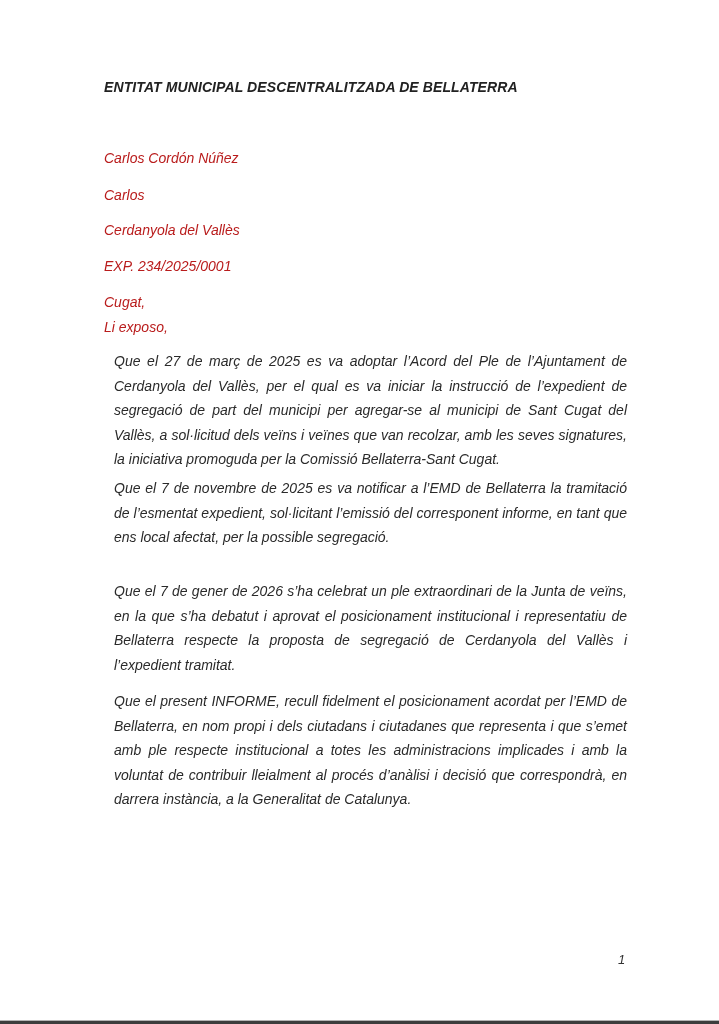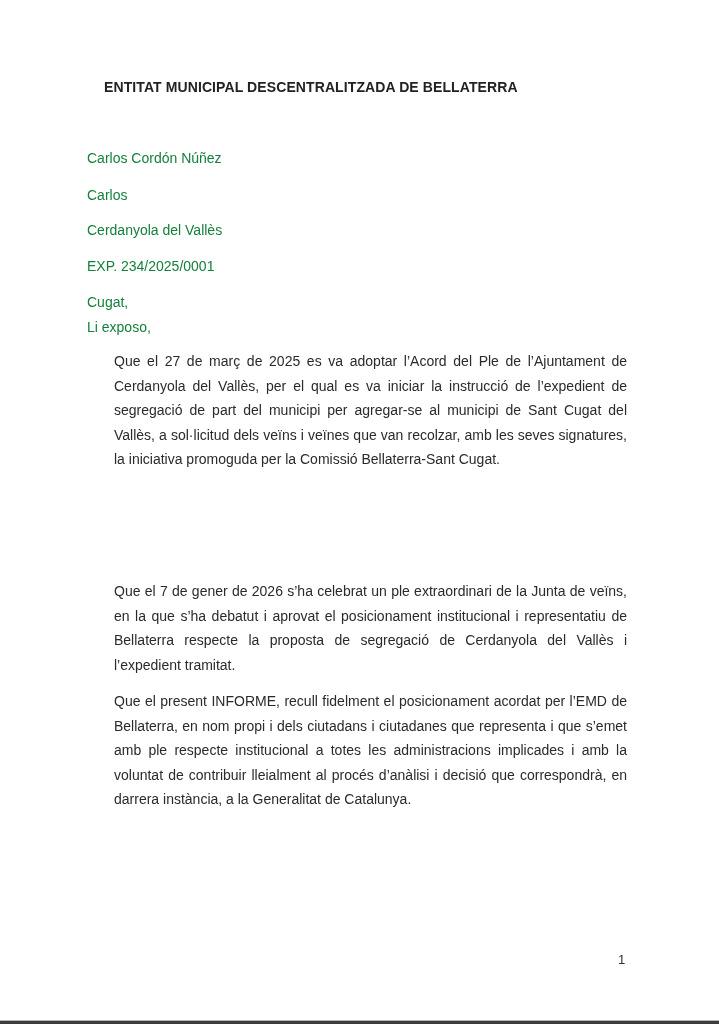--- a/index.html
+++ b/index.html
@@ -21,6 +21,7 @@
       width: 582px;
       height: 1020px;
       background: #ffffff;
+      font-style: italic;
     }
     .heading {
       position: absolute;

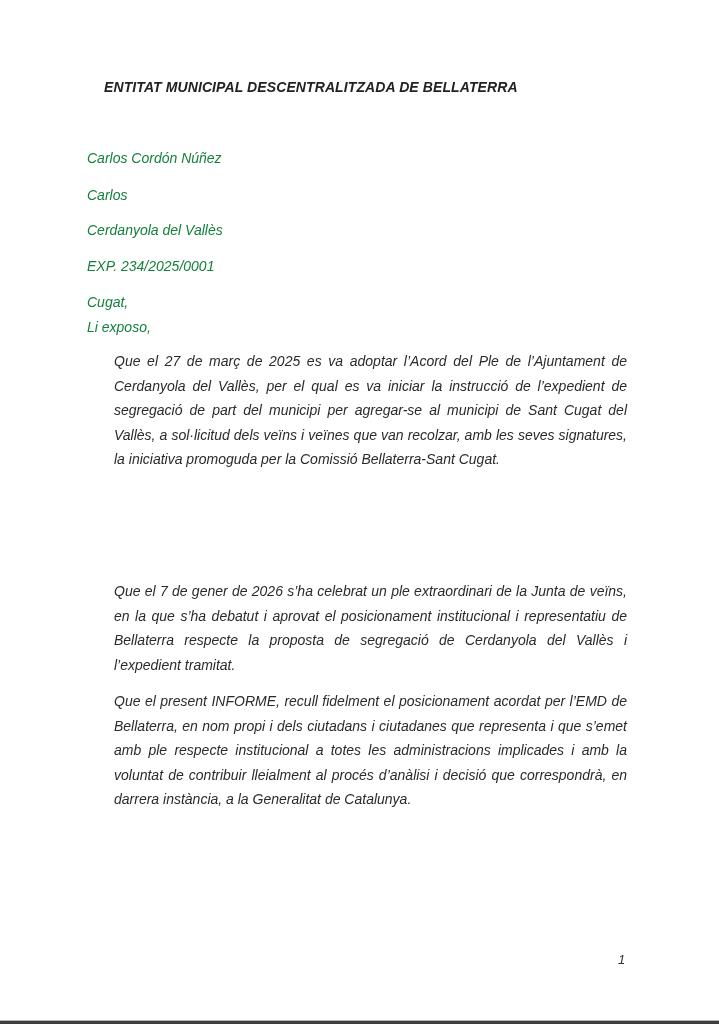--- a/index.html
+++ b/index.html
@@ -35,9 +35,9 @@
     }
     .addr-line {
       position: absolute;
-      left: 87px;
+      left: 104px;
       font-size: 14px;
-      color: #15803d;
+      color: #b91c1c;
       white-space: nowrap;
     }
     .para {

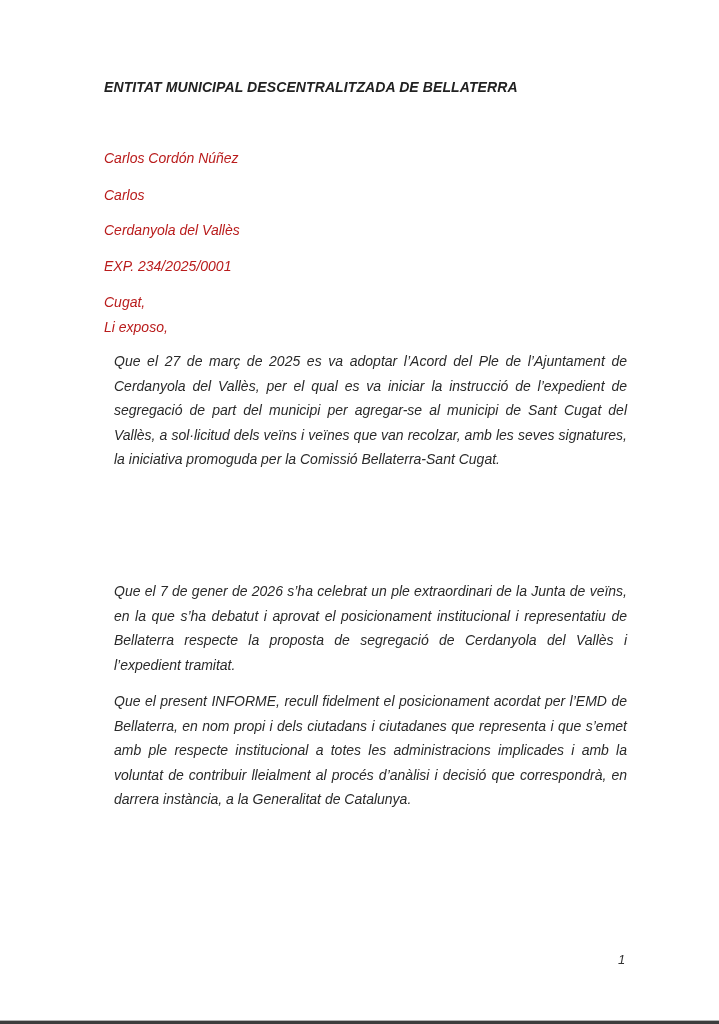--- a/index.html
+++ b/index.html
@@ -84,6 +84,7 @@
   <div class="addr-line" style="top:319px;">Li exposo,</div>
 
   <p class="para" style="top:339px;">Que el 27 de març de 2025 es va adoptar l’Acord del Ple de l’Ajuntament de Cerdanyola del Vallès, per el qual es va iniciar la instrucció de l’expedient de segregació de part del municipi per agregar-se al municipi de Sant Cugat del Vallès, a sol·licitud dels veïns i veïnes que van recolzar, amb les seves signatures, la iniciativa promoguda per la Comissió Bellaterra-Sant Cugat.</p>
+  <p class="para" style="top:466px;">Que el 7 de novembre de 2025 es va notificar a l’EMD de Bellaterra la tramitació de l’esmentat expedient, sol·licitant l’emissió del corresponent informe, en tant que ens local afectat, per la possible segregació.</p>
   <p class="para" style="top:569px;">Que el 7 de gener de 2026 s’ha celebrat un ple extraordinari de la Junta de veïns, en la que s’ha debatut i aprovat el posicionament institucional i representatiu de Bellaterra respecte la proposta de segregació de Cerdanyola del Vallès i l’expedient tramitat.</p>
   <p class="para" style="top:679px;">Que el present INFORME, recull fidelment el posicionament acordat per l’EMD de Bellaterra, en nom propi i dels ciutadans i ciutadanes que representa i que s’emet amb ple respecte institucional a totes les administracions implicades i amb la voluntat de contribuir lleialment al procés d’anàlisi i decisió que correspondrà, en darrera instància, a la Generalitat de Catalunya.</p>
 

